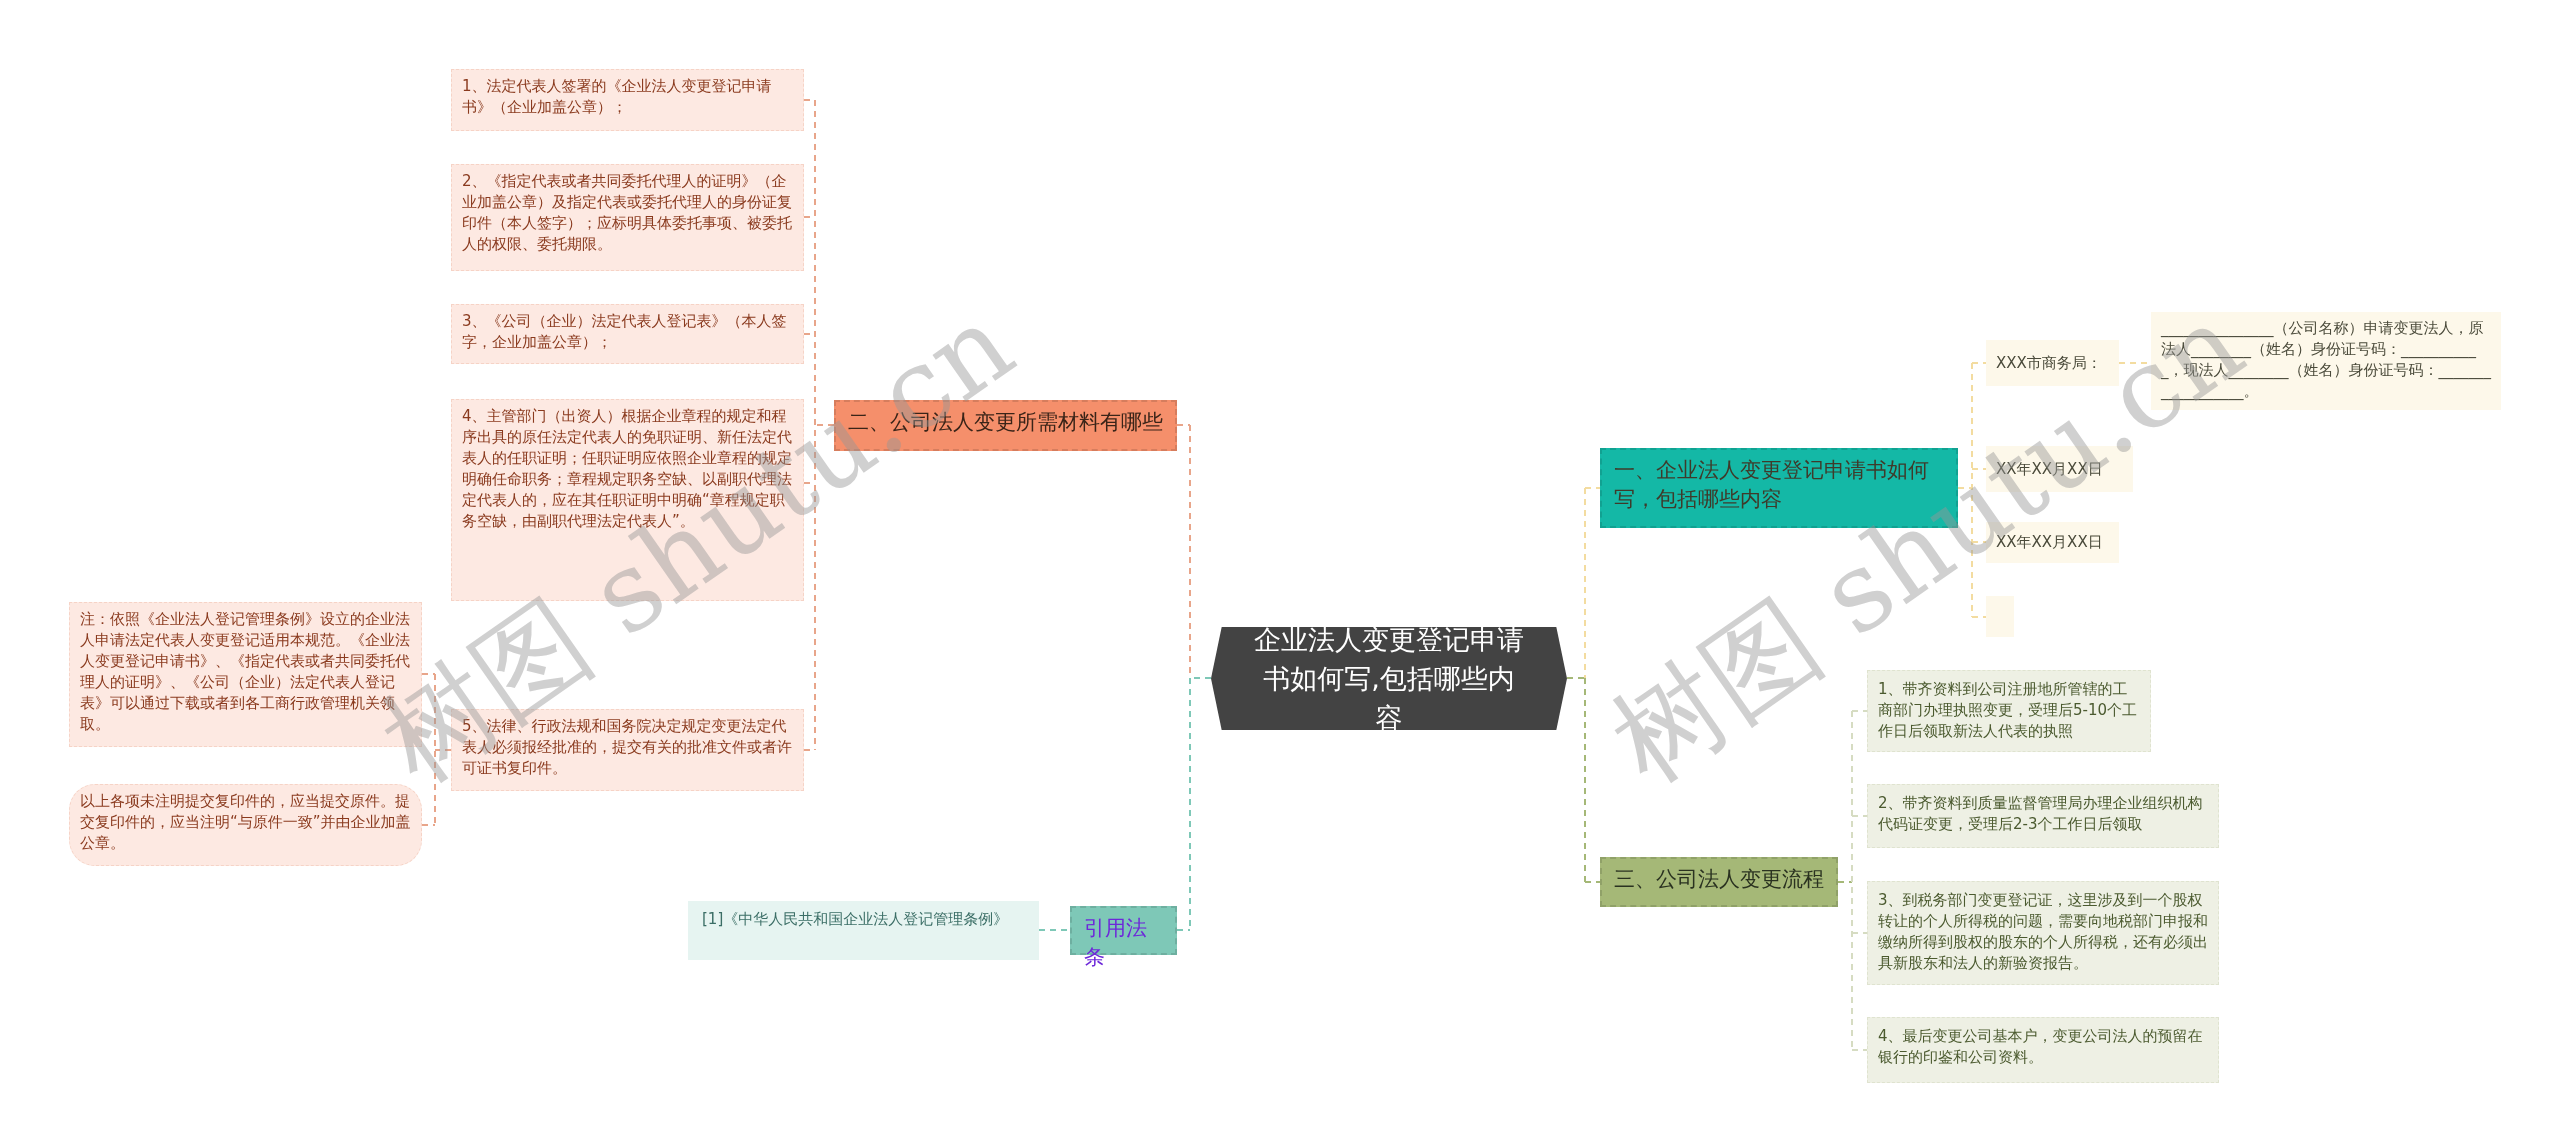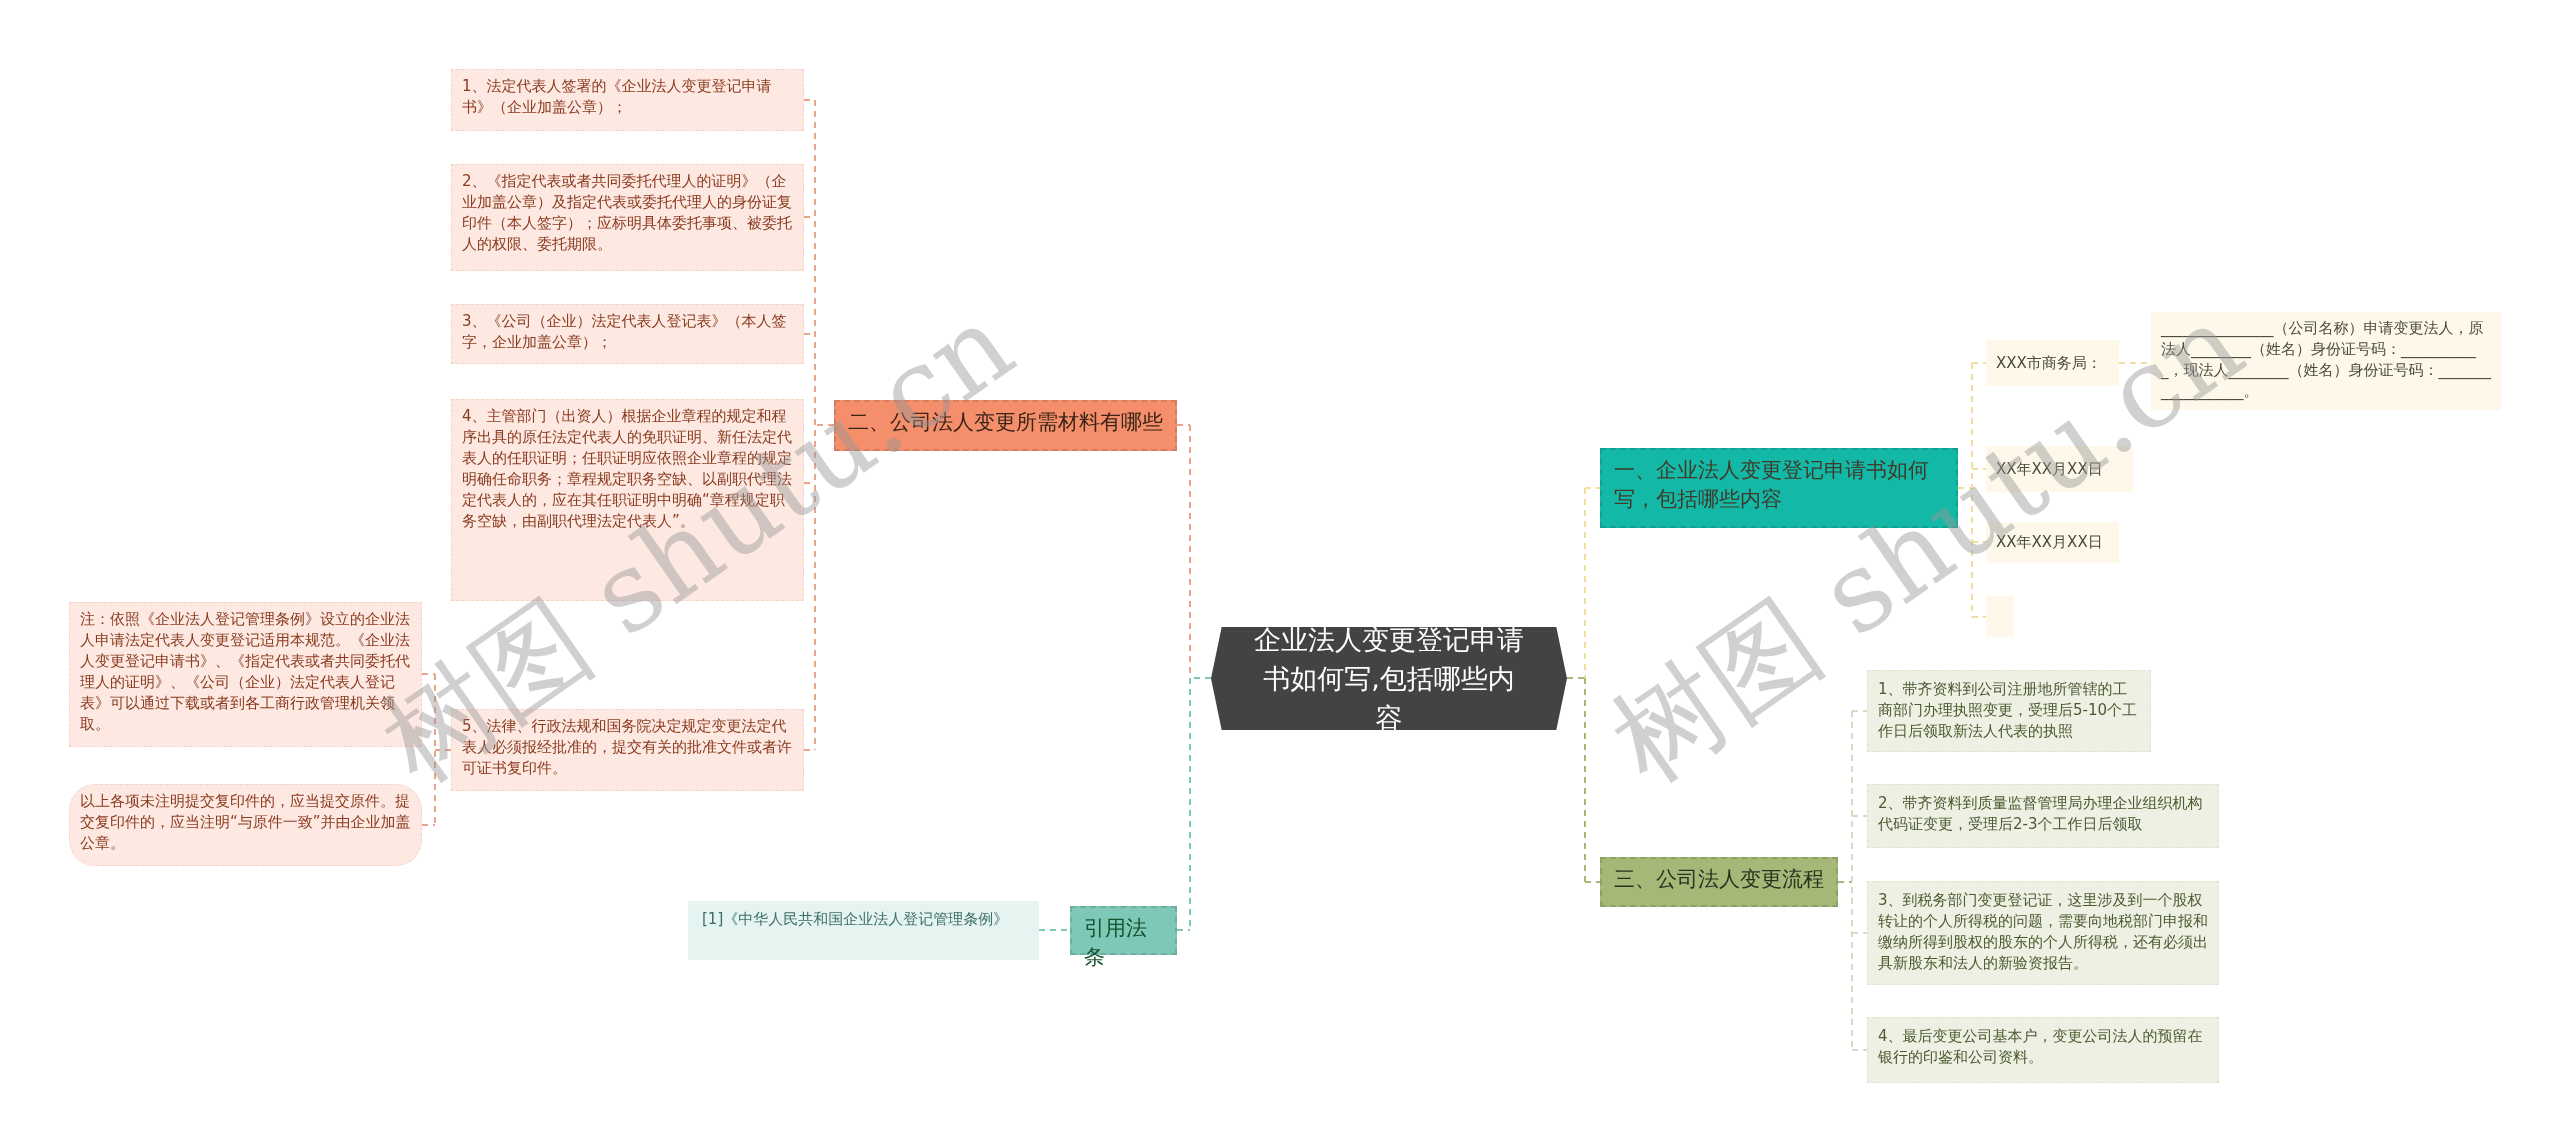--- a/index.html
+++ b/index.html
@@ -13,7 +13,7 @@
   .b-orange{background:#f58f6b;color:#3a2418;}
   .b-yellow{background:#14b8a6;color:#3f3a2a;}
   .b-green{background:#a5b877;color:#2a3220;}
-  .b-teal{background:#7ec8b7;color:#14532d;justify-content:center;}
+  .b-teal{background:#7ec8b7;color:#6d28d9;justify-content:center;}
   .central{display:flex;align-items:center;justify-content:center;text-align:center;color:#ffffff;font-size:27px;background:#434343;clip-path:polygon(3% 0,97% 0,100% 50%,97% 100%,3% 100%,0 50%);line-height:1.45;}
   svg.lines{position:absolute;left:0;top:0;}
   .wm{position:absolute;font-family:"DejaVu Serif",serif;font-size:110px;color:rgba(150,150,150,0.45);transform:rotate(-35deg);white-space:nowrap;pointer-events:none;}

